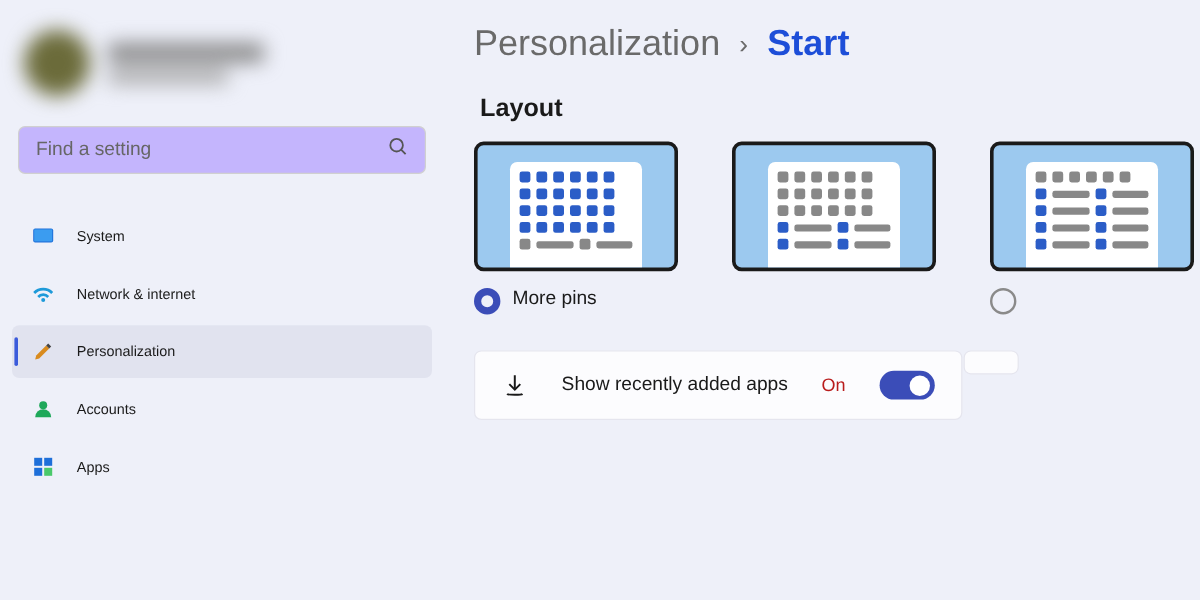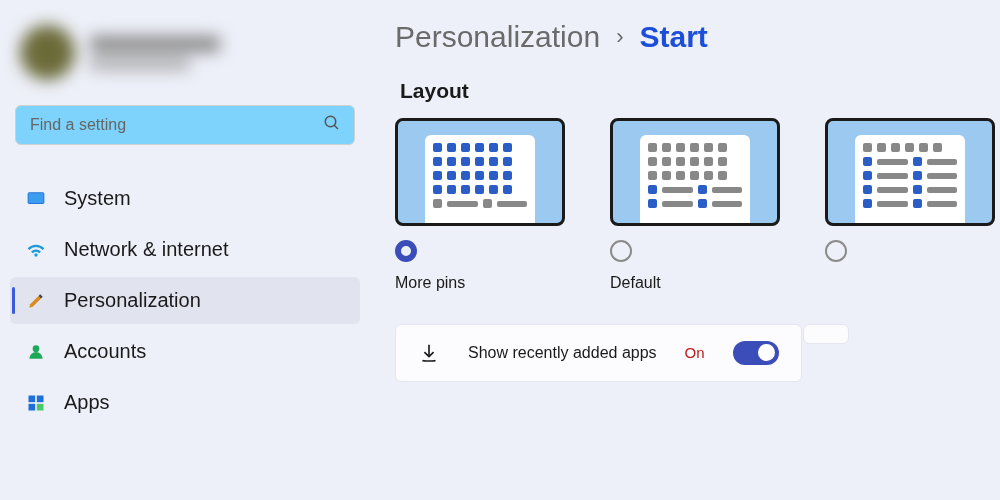--- a/index.html
+++ b/index.html
@@ -11,7 +11,7 @@
 .user-name { width: 130px; height: 16px; background: #888; border-radius: 3px; margin-bottom: 6px; }
 .user-email { width: 100px; height: 12px; background: #aaa; border-radius: 3px; }
 .search-box { position: relative; margin: 0 5px 30px 5px; }
-.search-input { width: 100%; padding: 10px 40px 10px 14px; font-size: 16px; border: 1px solid #d0d0d0; border-radius: 6px; background: #7dd3fc; color: #666; }
+.search-input { width: 100%; padding: 10px 40px 10px 14px; font-size: 16px; border: 1px solid #d0d0d0; border-radius: 6px; background: #c4b5fd; color: #666; }
 .search-input::placeholder { color: #666; }
 .search-icon { position: absolute; right: 14px; top: 50%; transform: translateY(-50%); }
 .nav { display: flex; flex-direction: column; gap: 4px; }

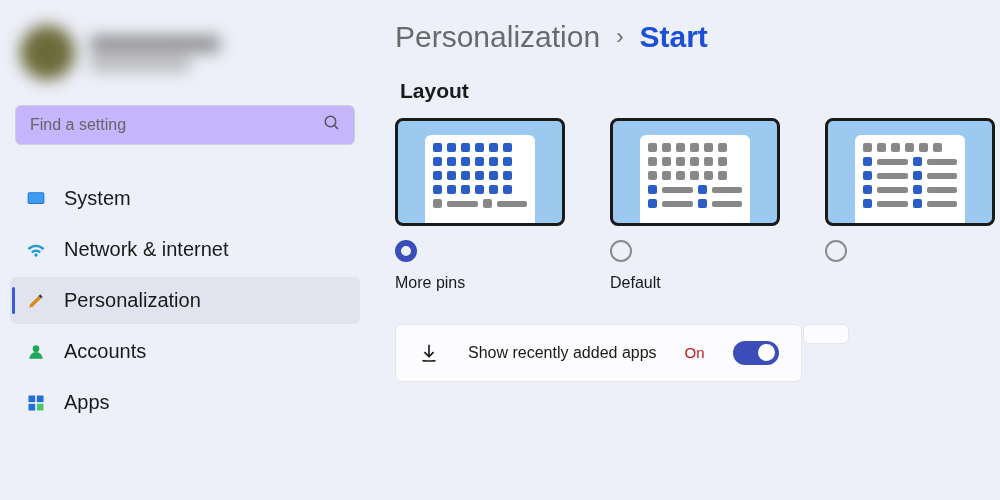--- a/index.html
+++ b/index.html
@@ -15,7 +15,7 @@
 .search-input::placeholder { color: #666; }
 .search-icon { position: absolute; right: 14px; top: 50%; transform: translateY(-50%); }
 .nav { display: flex; flex-direction: column; gap: 4px; }
-.nav-item { display: flex; align-items: center; gap: 18px; padding: 12px 16px; border-radius: 6px; cursor: pointer; font-size: 20px; color: #1a1a1a; }
+.nav-item { display: flex; align-items: center; gap: 18px; padding: 12px 16px; border-radius: 6px; cursor: pointer; font-size: 12px; color: #1a1a1a; }
 .nav-item.active { background: #e1e3ef; position: relative; }
 .nav-item.active::before { content:""; position:absolute; left:2px; top:10px; bottom:10px; width:3px; background:#3b5bdb; border-radius:2px; }
 .nav-icon { width: 20px; height: 20px; display: flex; align-items: center; justify-content: center; }

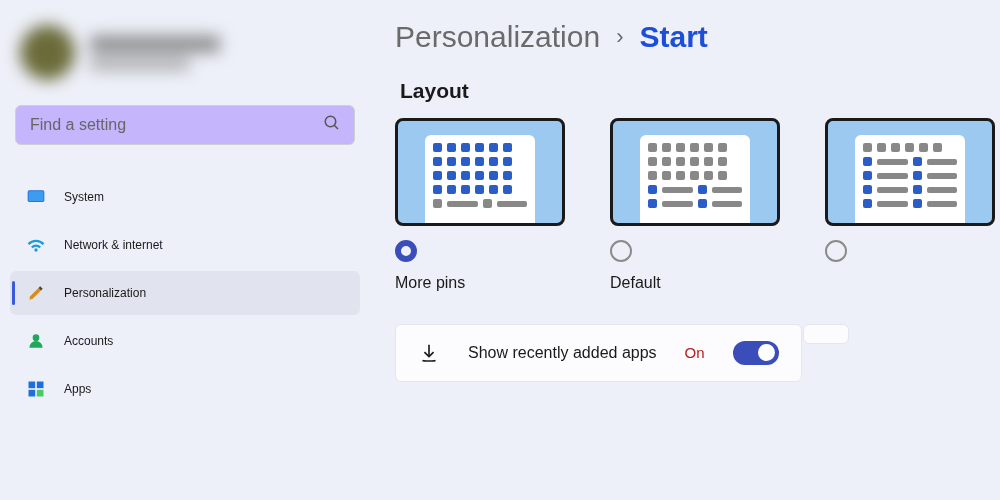--- a/index.html
+++ b/index.html
@@ -34,7 +34,7 @@
 .mini-sq.g { background:#888; }
 .mini-line { height:6px; background:#888; border-radius:2px; flex:1; }
 .mini-pair { display:flex; gap:5px; flex:1; align-items:center; }
-.radio-row { display:flex; align-items:flex-start; gap:10px; margin-top:12px;flex-direction:column; }
+.radio-row { display:flex; align-items:flex-start; gap:10px; margin-top:12px; }
 .radio { width:22px; height:22px; border-radius:50%; border:2px solid #8a8a8a; flex-shrink:0; margin-top:2px; }
 .radio.selected { border:6px solid #3b4db8; }
 .radio-label { font-size:16px; color:#1a1a1a; line-height:1.35; }

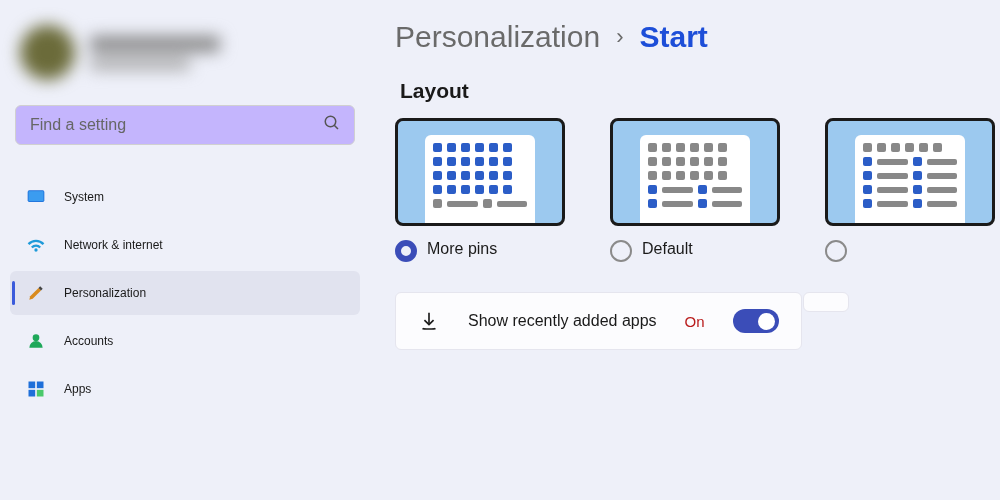--- a/index.html
+++ b/index.html
@@ -230,10 +230,6 @@
             </div>
         </div>
       </div>
-      <div class="radio-row">
-        <div class="radio"></div>
-        <div class="radio-label">Default</div>
-      </div>
     </div>
 
     <div class="layout-option">

